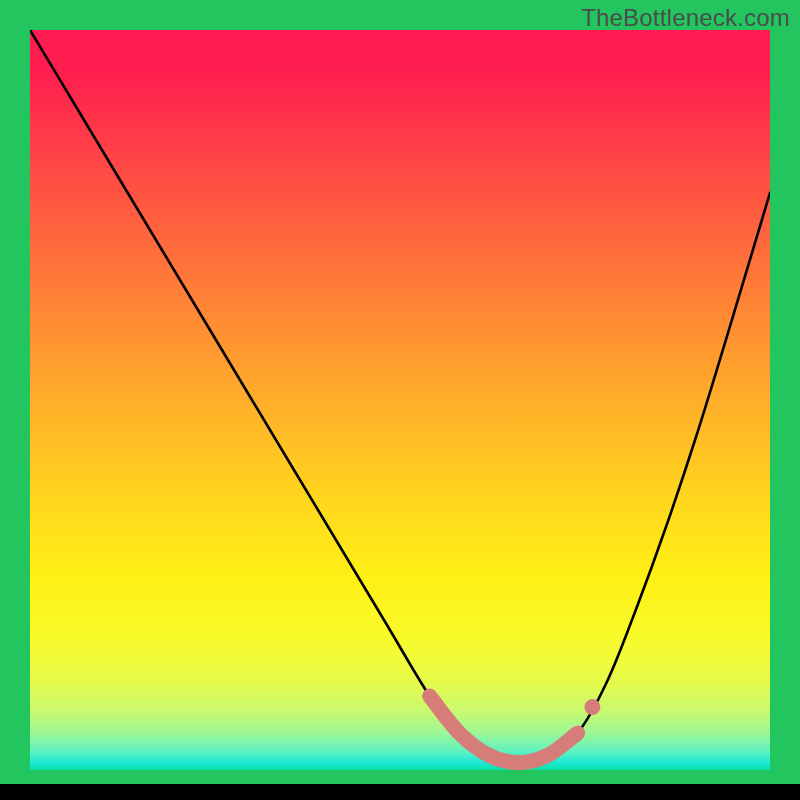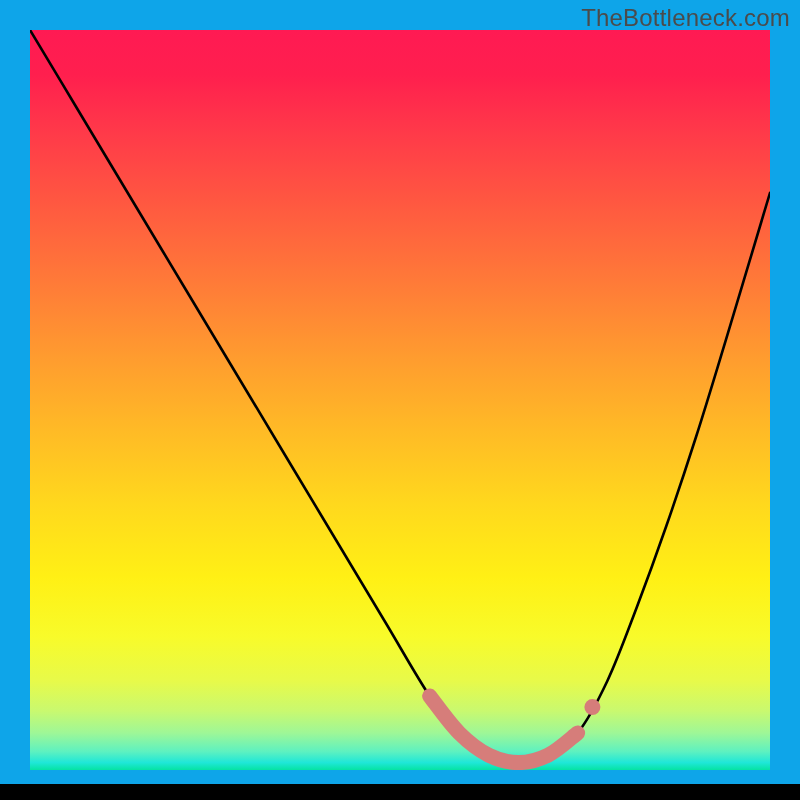--- a/index.html
+++ b/index.html
@@ -15,7 +15,7 @@
     position: relative;
     width: 800px;
     height: 784px;
-    background: #0ea5e9;
+    background: #22c55e;
   }
   .watermark {
     position: absolute;

